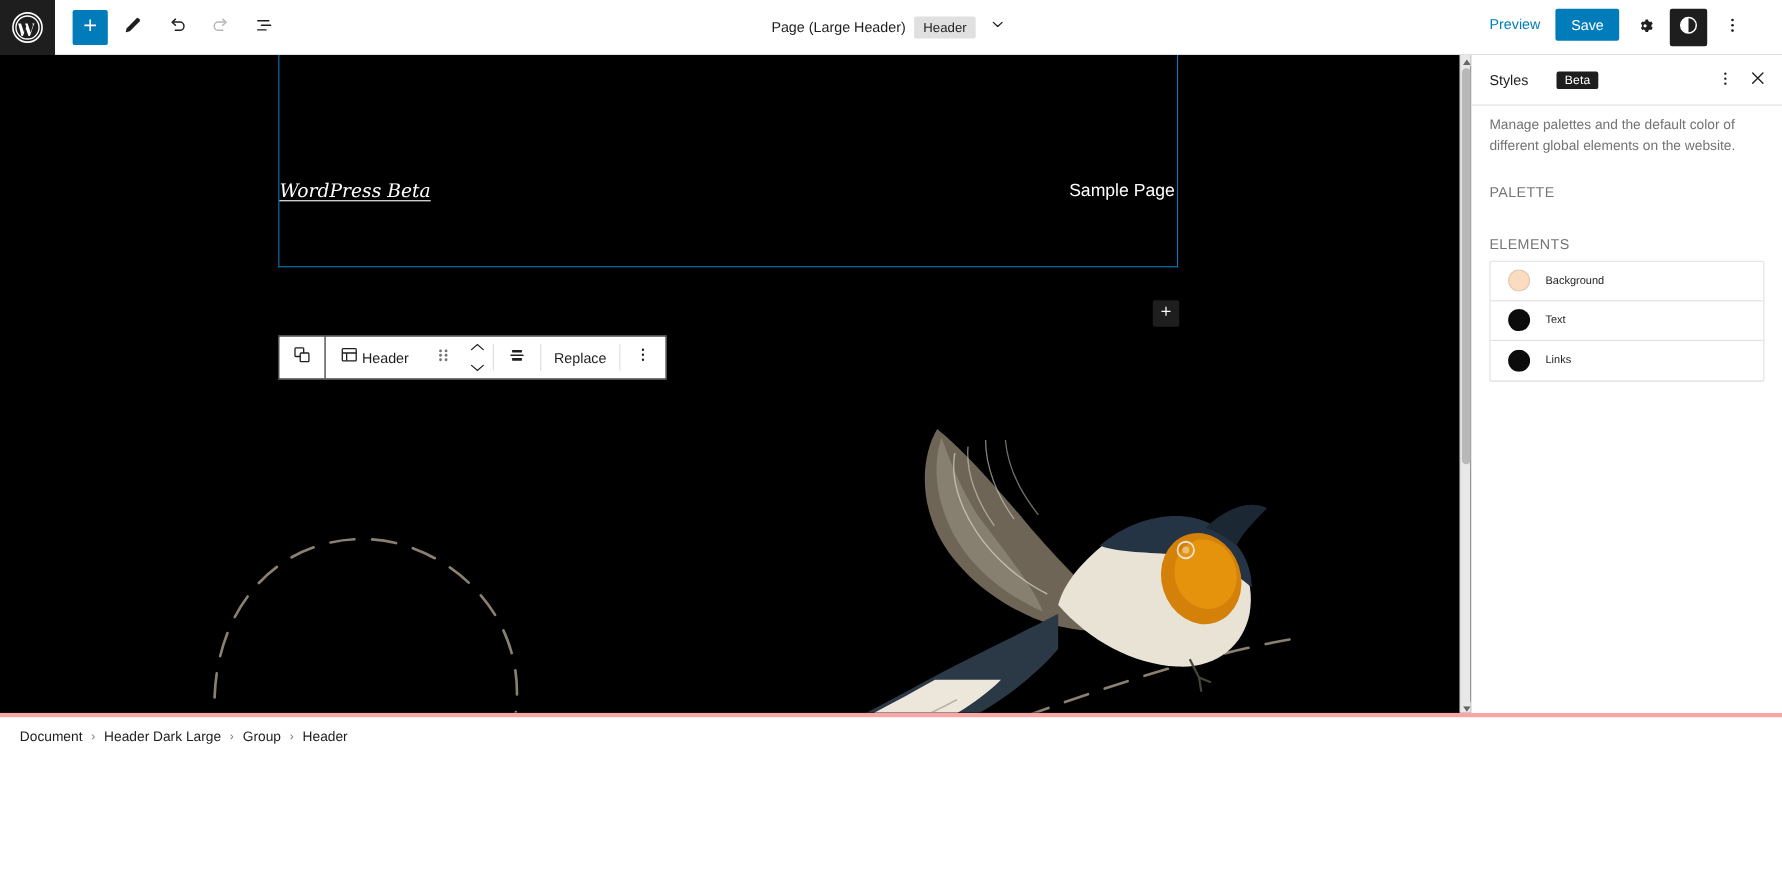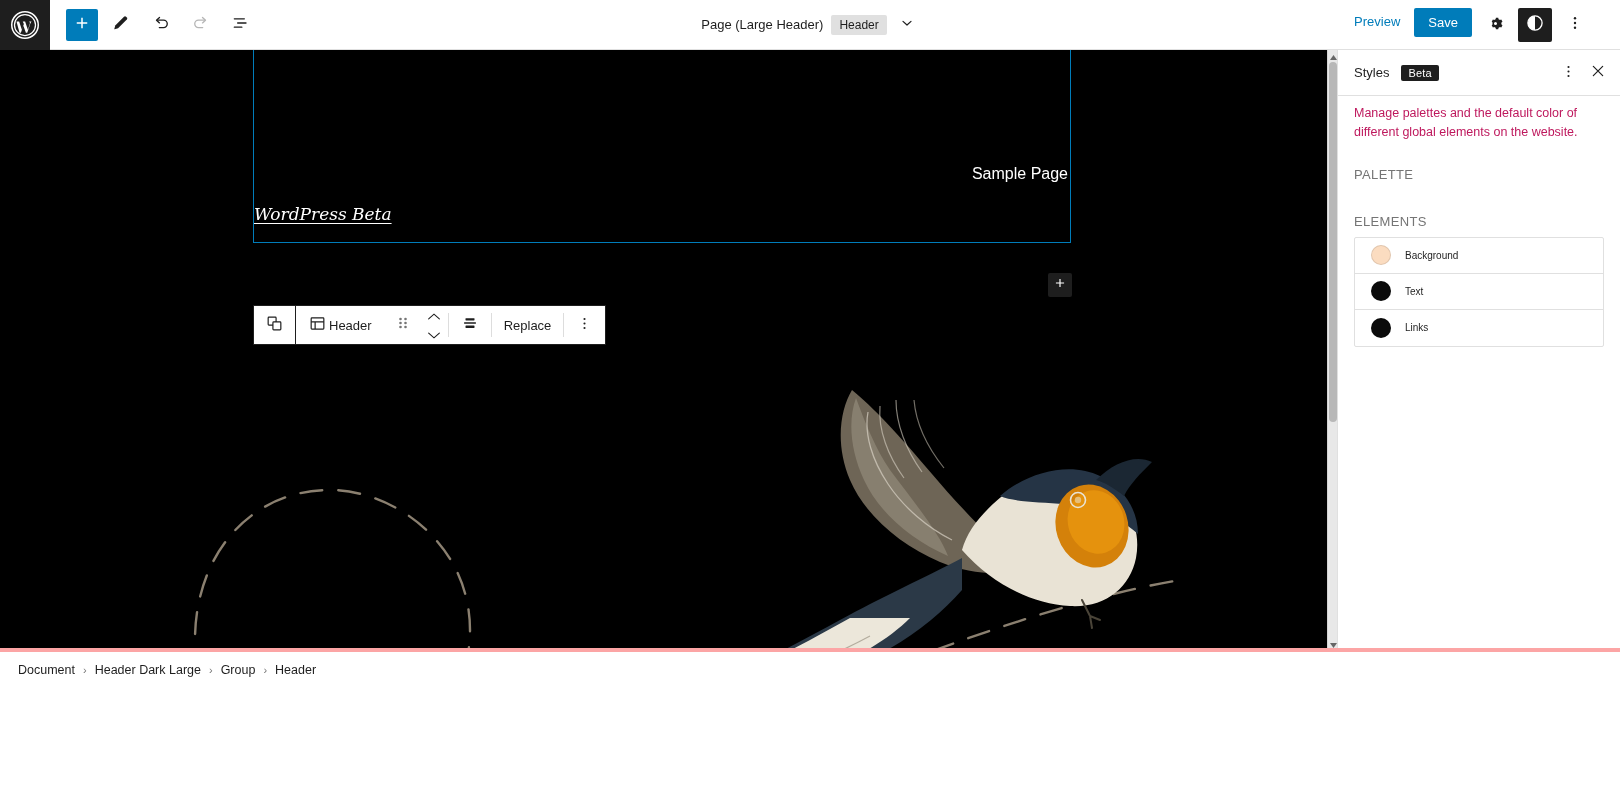--- a/index.html
+++ b/index.html
@@ -157,7 +157,7 @@
   }
   .sb-header {
     height: 46px; display: flex; align-items: center;
-    padding: 0 8px 0 16px; border-bottom: 1px solid #e0e0e0; gap: 12px;
+    padding: 0 8px 0 16px; border-bottom: 1px solid #e0e0e0; gap: 26px;
   }
   .sb-title { font-size: 13px; color: #1e1e1e; }
   .sb-beta {

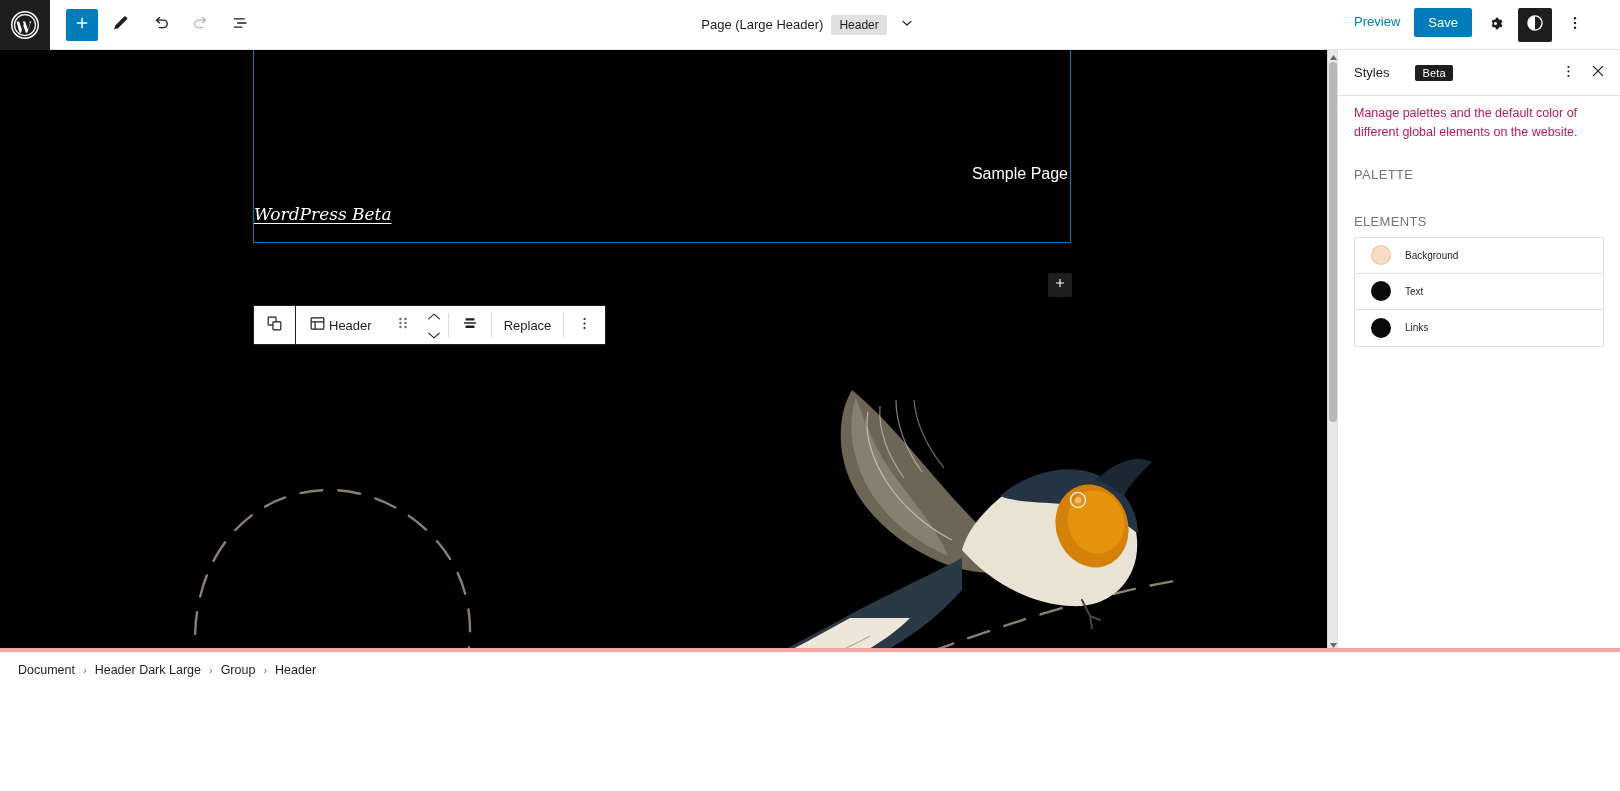--- a/index.html
+++ b/index.html
@@ -177,7 +177,7 @@
   .sb-back { width: 22px; height: 22px; display:flex; align-items:center; justify-content:center; cursor: pointer; }
   .sb-nav-title { font-size: 14px; color: #1e1e1e; }
   .sb-desc {
-    font-size: 12.5px; line-height: 1.55; color: #be185d;
+    font-size: 12.5px; line-height: 1.55; color: #737373;
     padding: 8px 20px 0 16px;
   }
   .sb-section-label {

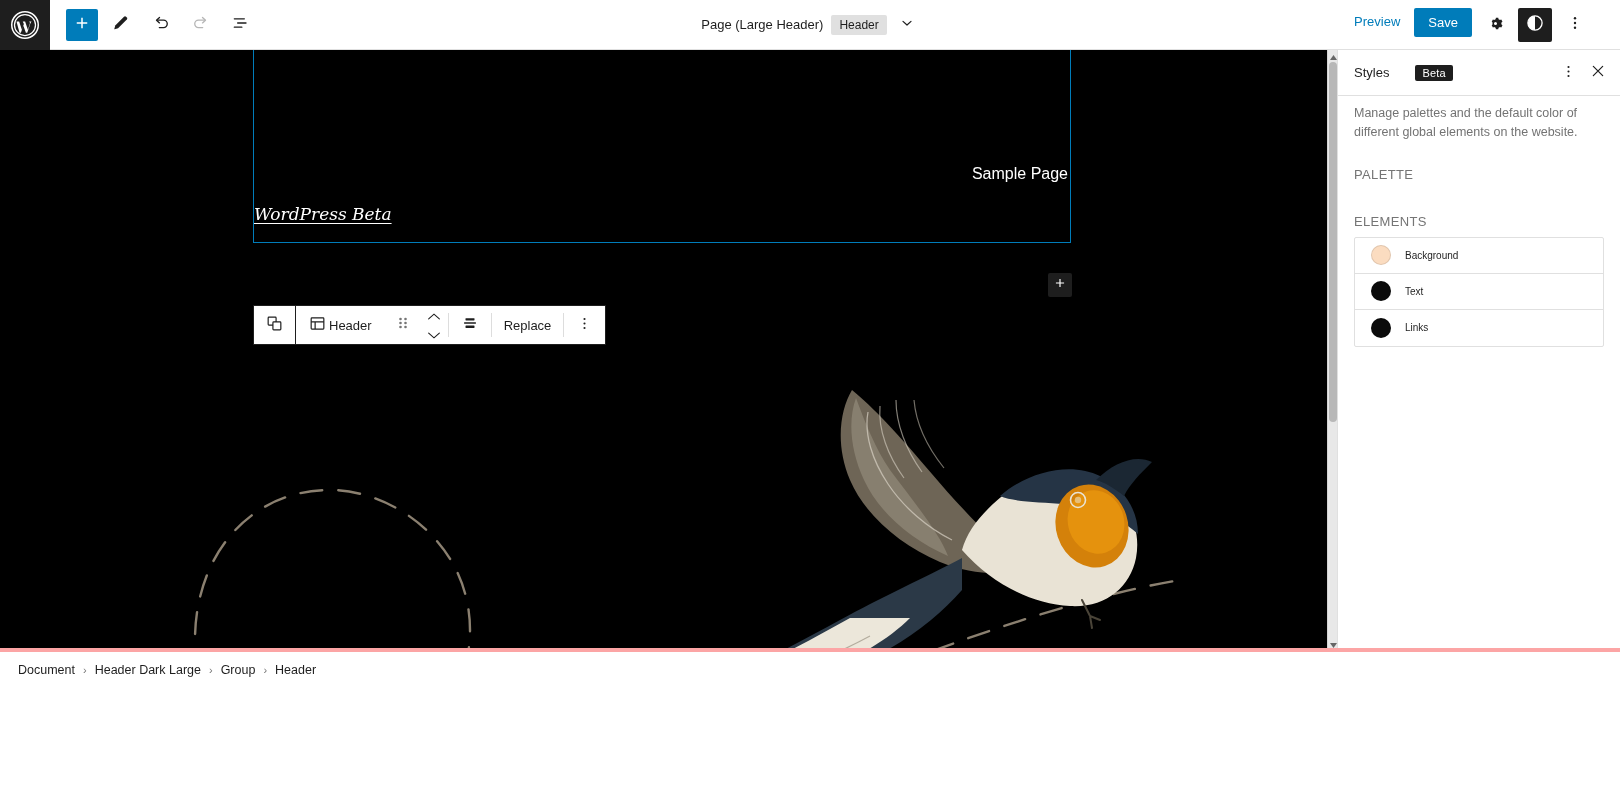--- a/index.html
+++ b/index.html
@@ -98,7 +98,6 @@
     text-decoration: underline;
     text-underline-offset: 3px;
     white-space: nowrap;
-    margin-top: 40px;
   }
   .nav-link {
     position: absolute; right: 0; top: 117px;

